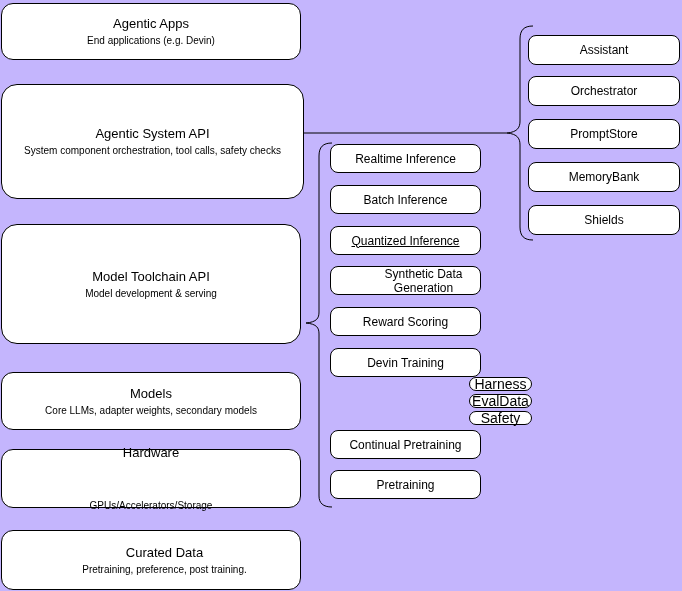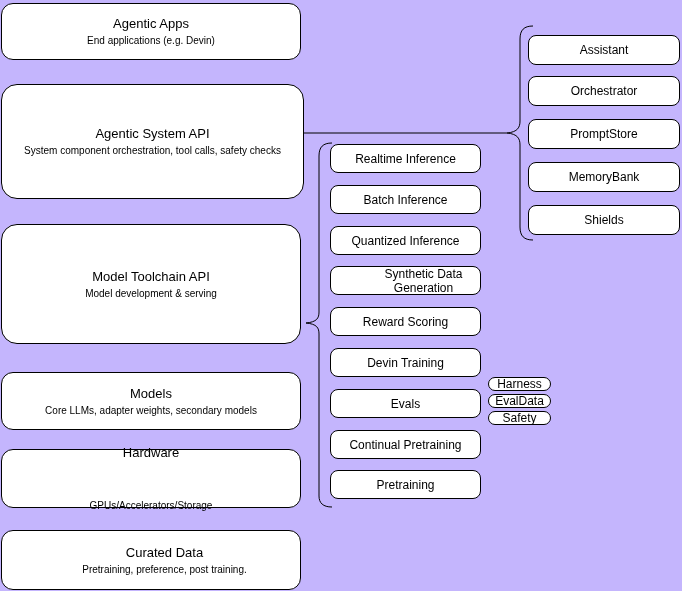--- a/index.html
+++ b/index.html
@@ -52,7 +52,7 @@
     border-radius: 8px;
     font-size: 12px;
   }
-  .m0 { top: 144px; } .m1 { top: 185px; } .m2 { top: 226px; }
+  .m0 { top: 144px; } .m1 { top: 185px; } .m2 { top: 226px; text-decoration: underline; }
   .m3 { top: 266px; padding-left: 36px; } .m4 { top: 307px; } .m5 { top: 348px; }
   .m6 { top: 389px; } .m7 { top: 430px; } .m8 { top: 470px; }
 

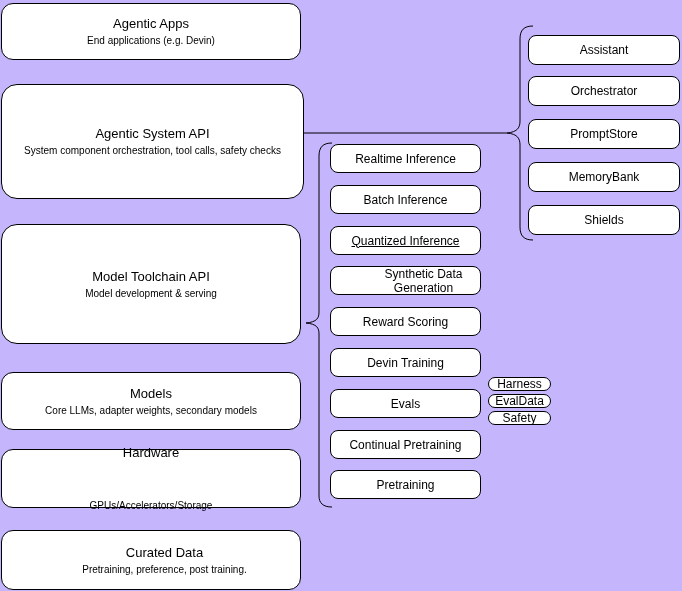--- a/index.html
+++ b/index.html
@@ -68,11 +68,11 @@
   
   .pill {
     position: absolute;
-    left: 488px; width: 63px; height: 14px;
+    left: 469px; width: 63px; height: 14px;
     background: #ffffff;
     border: 1px solid #000000;
     border-radius: 8px;
-    font-size: 12px;
+    font-size: 14px;
     line-height: 12px;
     display: flex;
     align-items: center;

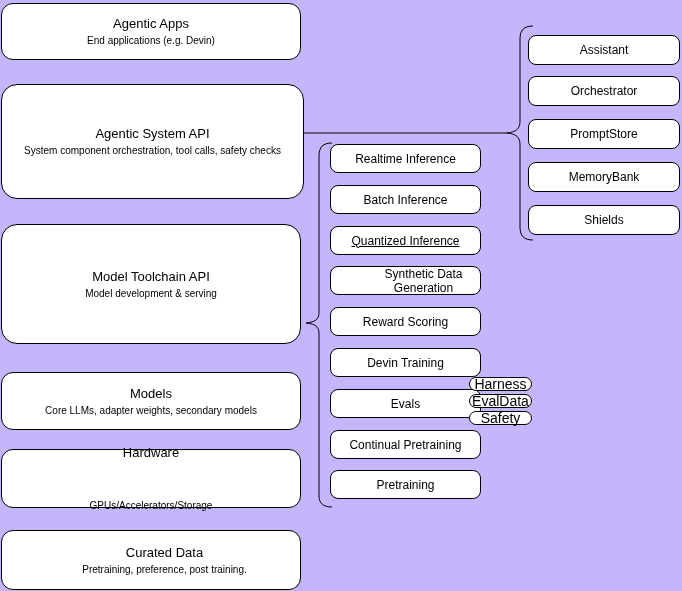--- a/index.html
+++ b/index.html
@@ -128,7 +128,6 @@
   <div class="node mbox m3">Synthetic Data Generation</div>
   <div class="node mbox m4">Reward Scoring</div>
   <div class="node mbox m5">Devin Training</div>
-  <div class="node mbox m6">Evals</div>
   <div class="node mbox m7">Continual Pretraining</div>
   <div class="node mbox m8">Pretraining</div>
 

